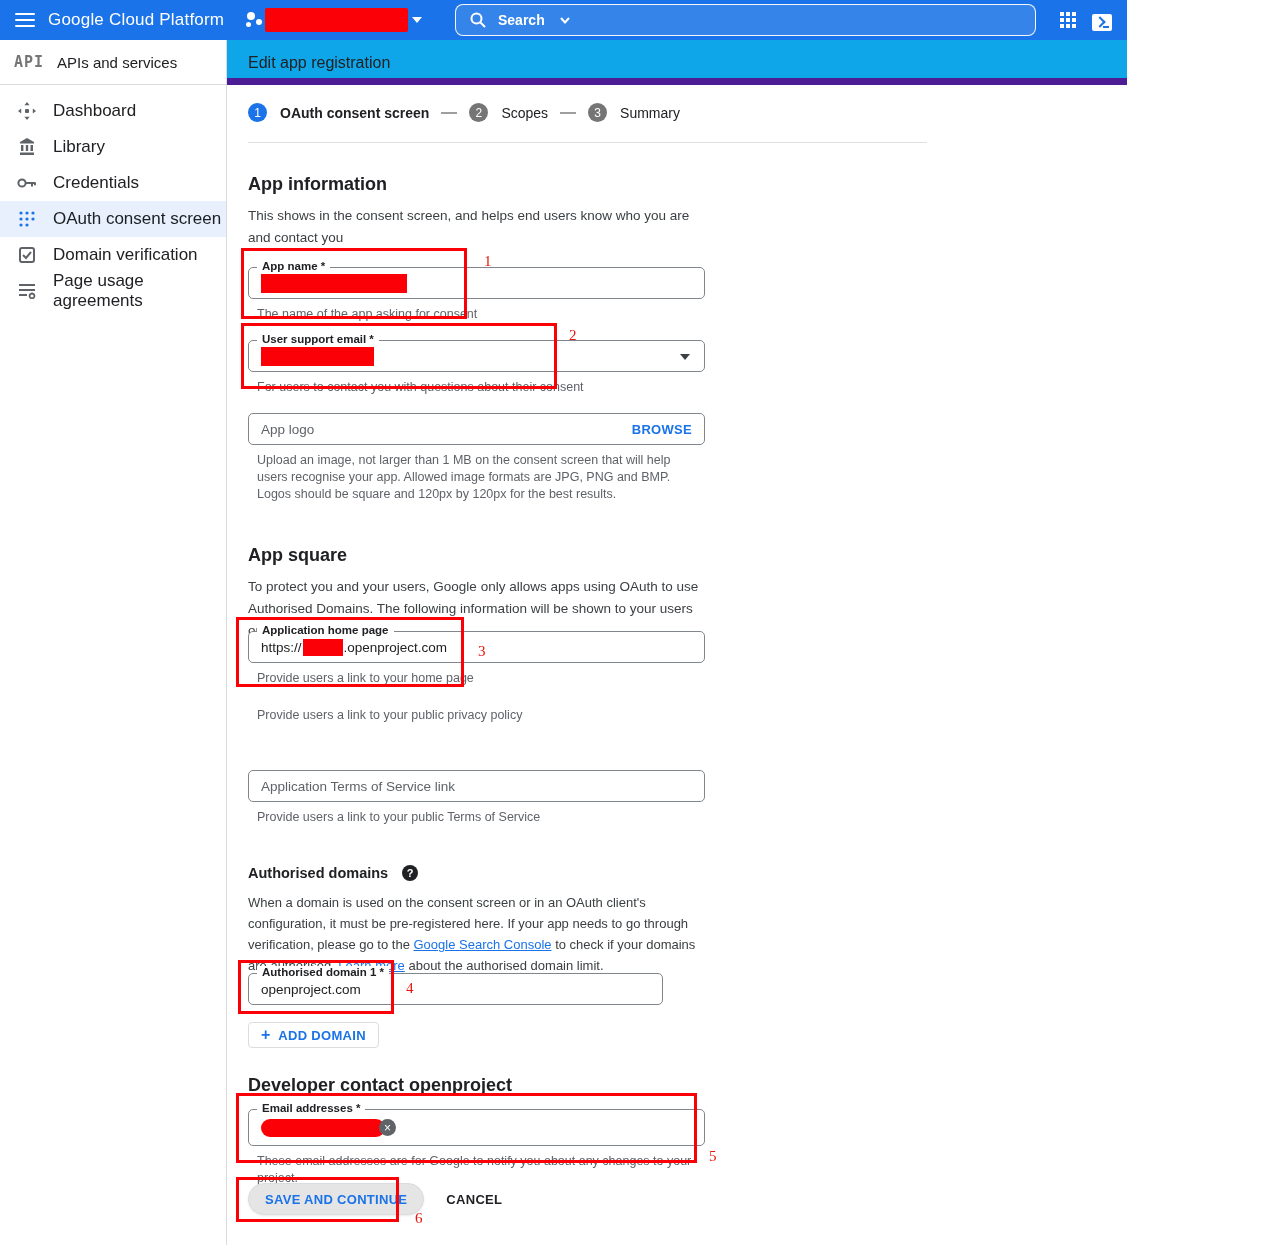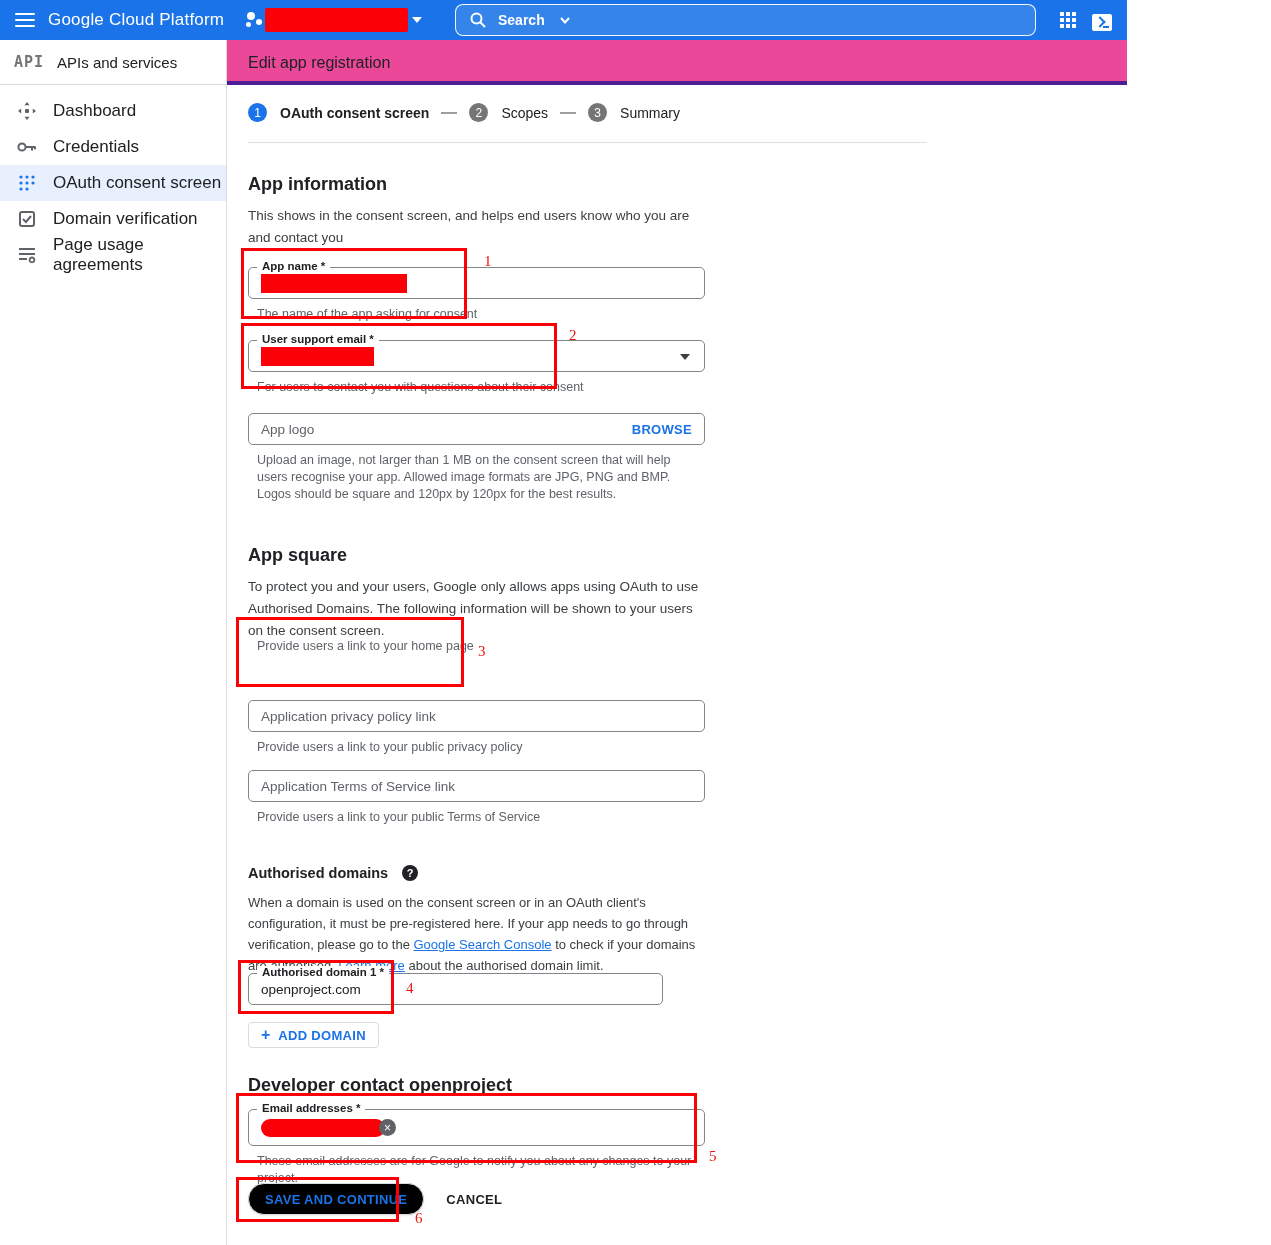--- a/index.html
+++ b/index.html
@@ -55,7 +55,7 @@
   .rail-collapse { position:absolute; left:12px; top:16px; width:16px; height:16px; cursor:pointer; }
 
   
-  .main-header { position:absolute; left:227px; top:40px; width:1007px; height:45px; border-bottom:4px solid #4c1d95; background:#ec4899; }
+  .main-header { position:absolute; left:227px; top:40px; width:1007px; height:45px; border-bottom:7px solid #4c1d95; background:#0ea5e9; }
   .page-title { position:absolute; left:21px; top:0; line-height:45px; font-size:16px; color:#202124; }
 
   

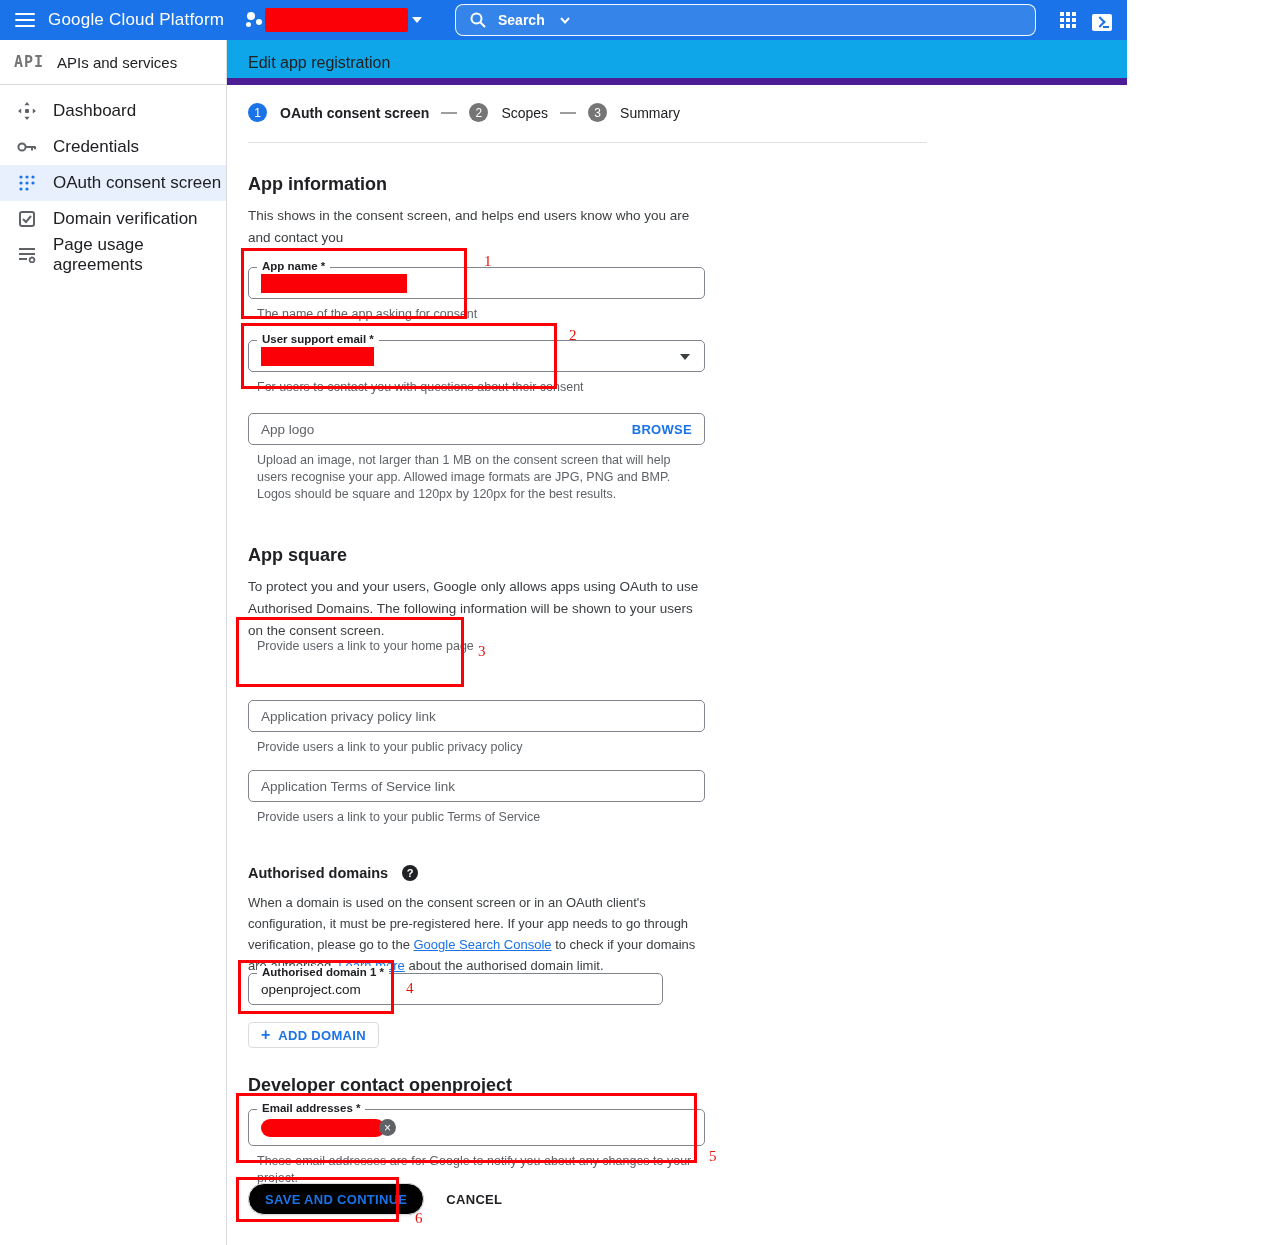--- a/index.html
+++ b/index.html
@@ -180,6 +180,14 @@
       </div>
       <div class="sb-item">
         <span class="sb-ic">
+          <svg width="18" height="18" viewBox="0 0 18 18" fill="#5f6368">
+              <path d="M9 0L2 4v1.6h14V4zM3 7h2.4v6H3zM7.8 7h2.4v6H7.8zM12.6 7H15v6h-2.6zM2 14.5h14V17H2z"></path>
+            </svg>
+        </span>
+        <span class="sb-label">Library</span>
+      </div>
+      <div class="sb-item">
+        <span class="sb-ic">
           <svg width="20" height="12" viewBox="0 0 20 12">
               <circle cx="5" cy="6" r="3.6" fill="none" stroke="#5f6368" stroke-width="2"></circle>
               <path d="M8.6 6h10M15 6v3.4M18 6v2.2" stroke="#5f6368" stroke-width="2" fill="none"></path>

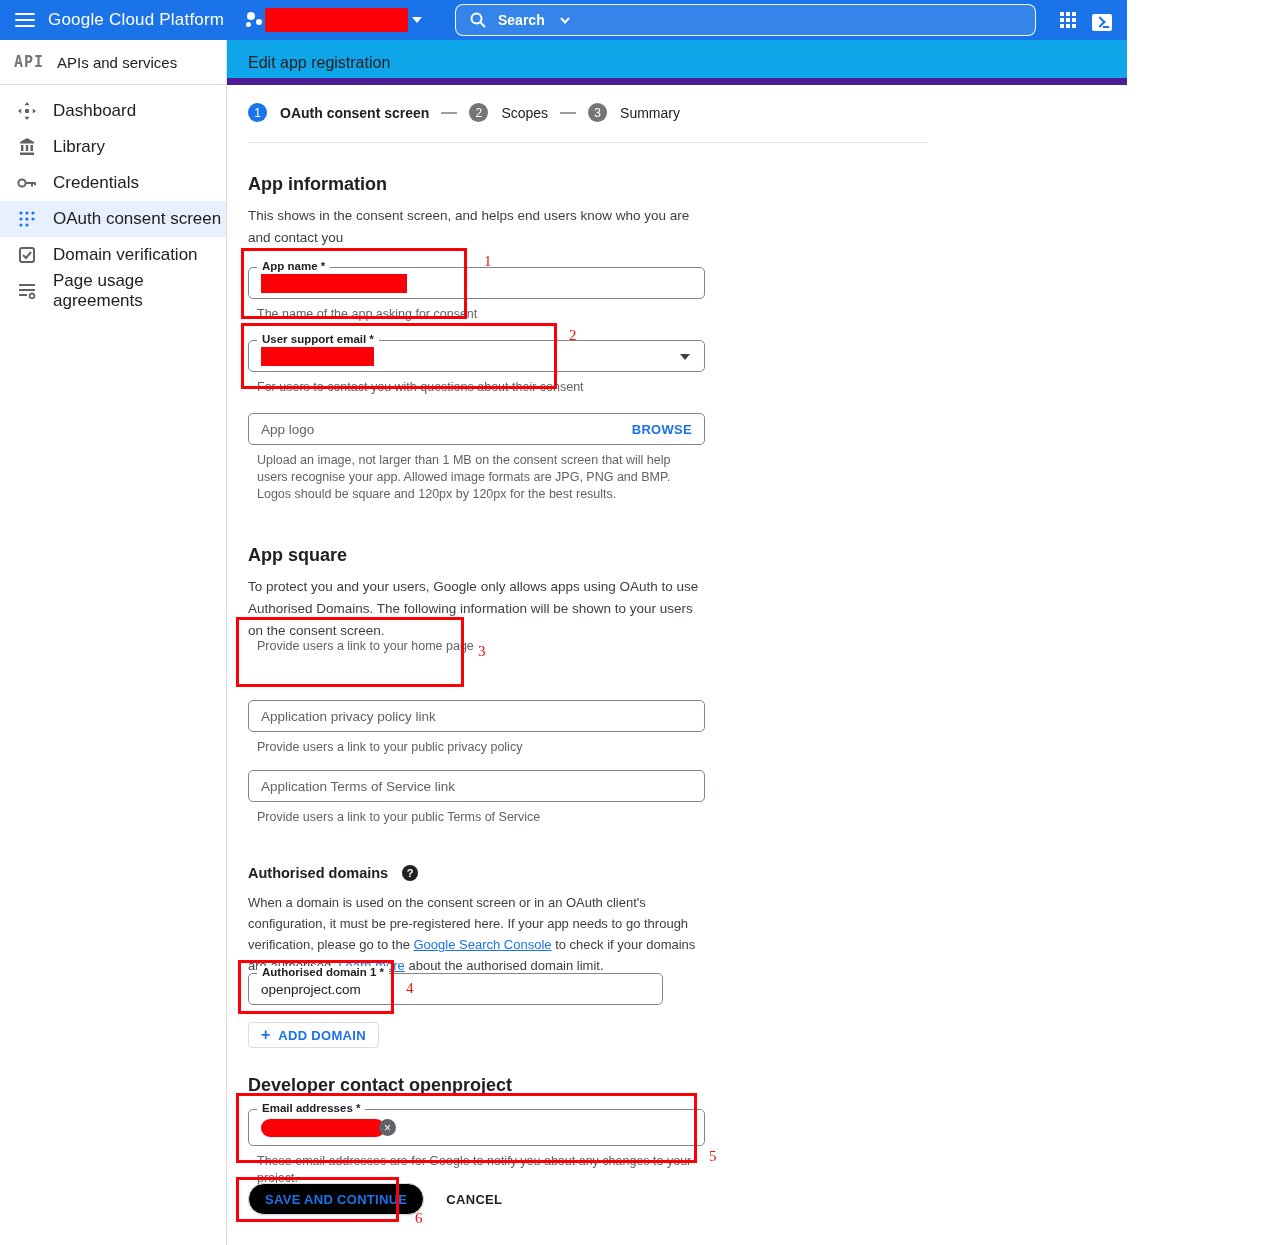--- a/index.html
+++ b/index.html
@@ -291,6 +291,14 @@
   <div class="para" style="left:248px; top:576px; width:455px;">To protect you and your users, Google only allows apps using OAuth to use Authorised Domains. The following information will be shown to your users on the consent screen.</div>
 
   <div class="fgroup" style="left:248px; top:631px;">
+    <div class="field">
+      <span class="flabel">Application home page</span>
+      <span class="fvalue">
+        <span>https://</span>
+          <span class="redact" style="width:40px; height:17px; margin:0 1px;"></span>
+          <span>.openproject.com</span>
+      </span>
+    </div>
     <div class="fhelper">Provide users a link to your home page</div>
   </div>
 

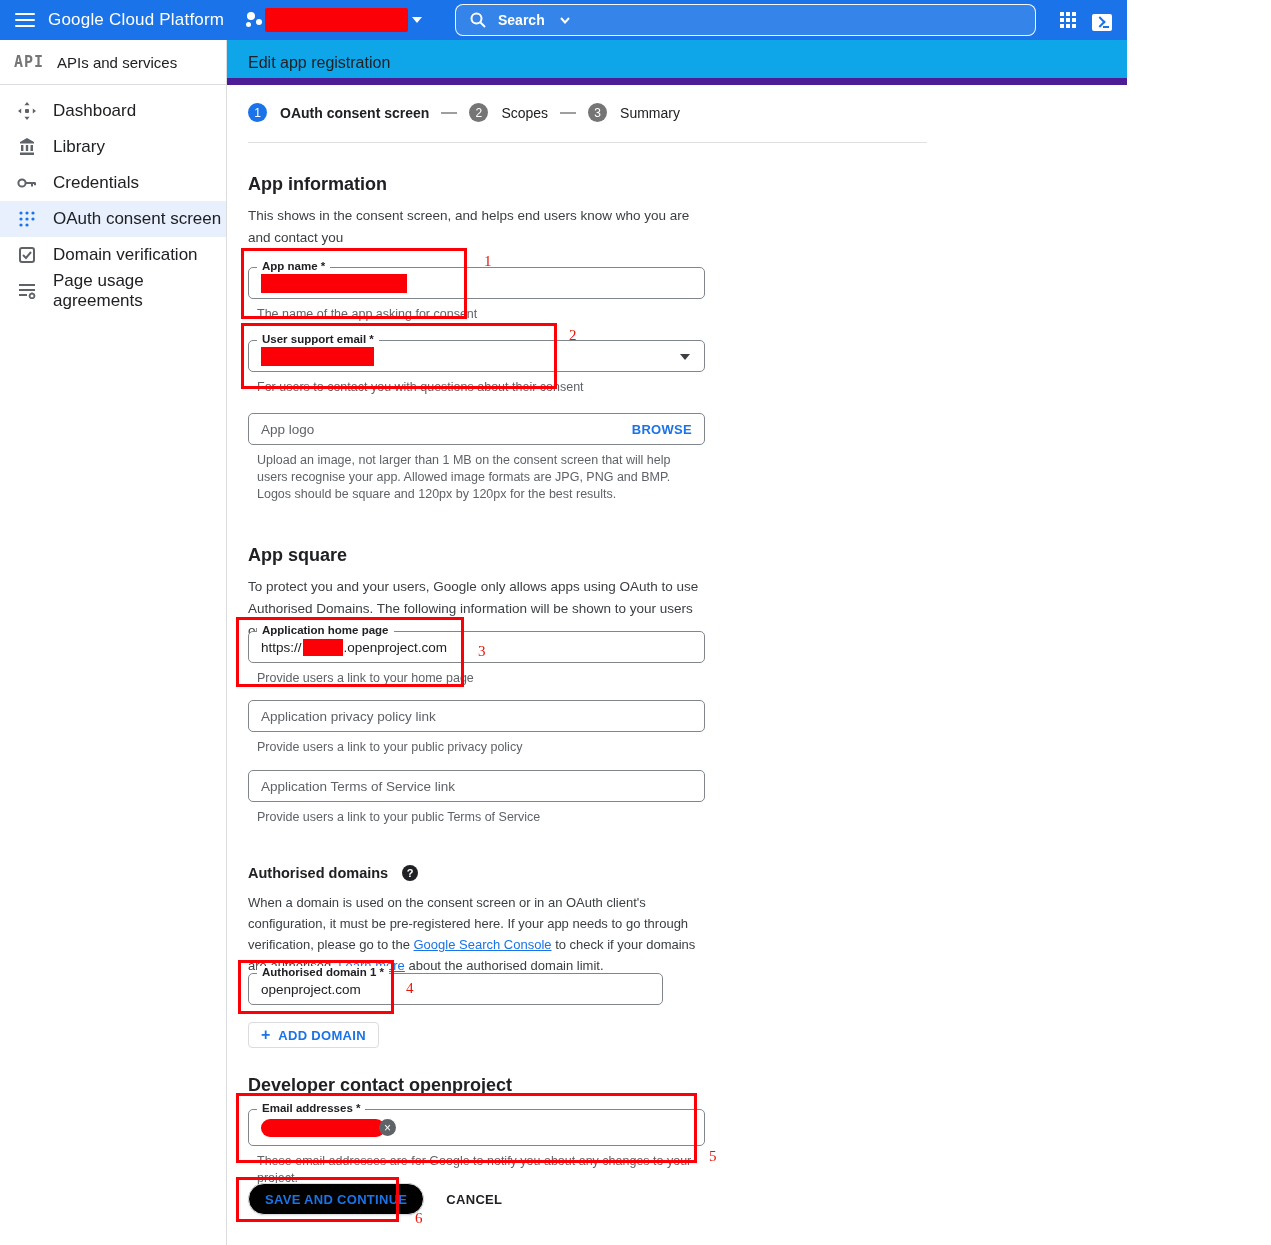--- a/index.html
+++ b/index.html
@@ -303,9 +303,6 @@
   </div>
 
   <div class="fgroup" style="left:248px; top:700px;">
-    <div class="field">
-      <span class="fplaceholder">Application privacy policy link</span>
-    </div>
     <div class="fhelper">Provide users a link to your public privacy policy</div>
   </div>
 

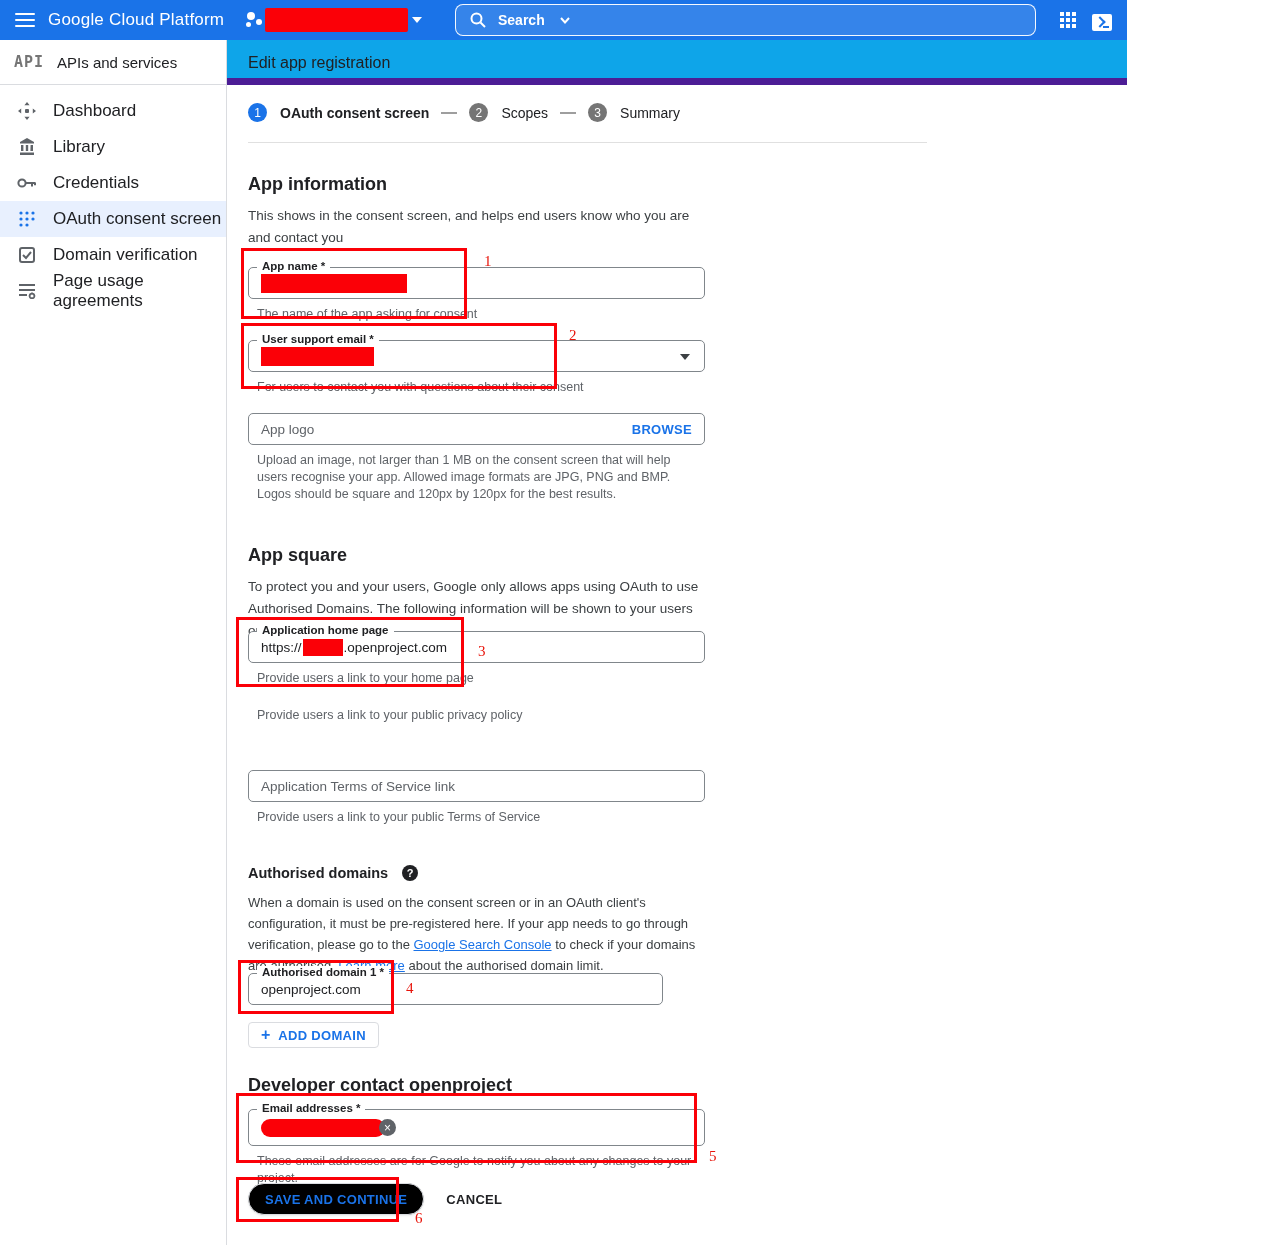--- a/index.html
+++ b/index.html
@@ -88,7 +88,7 @@
   .add-domain .lbl { color:#1a73e8; font-size:13px; font-weight:bold; letter-spacing:.3px; }
   .chip-close { width:17px; height:17px; border-radius:50%; background:#5f6368; color:#fff; font-size:12px; display:flex; align-items:center; justify-content:center; margin-left:-6px; cursor:pointer; flex:0 0 auto; }
   .actions { position:absolute; left:248px; top:1183px; display:flex; align-items:center; }
-  .save-btn { height:32px; border:1px solid #dadce0; border-radius:16px; background:#000000; color:#1a73e8; font-size:13px; font-weight:bold; letter-spacing:.3px; padding:0 16px; display:flex; align-items:center; cursor:pointer; box-shadow:0 1px 2px rgba(60,64,67,.1); }
+  .save-btn { height:32px; border:1px solid #dadce0; border-radius:16px; background:#e5e5e5; color:#1a73e8; font-size:13px; font-weight:bold; letter-spacing:.3px; padding:0 16px; display:flex; align-items:center; cursor:pointer; box-shadow:0 1px 2px rgba(60,64,67,.1); }
   .cancel-btn { margin-left:22px; color:#202124; font-size:13px; font-weight:bold; letter-spacing:.3px; cursor:pointer; }
 
   

